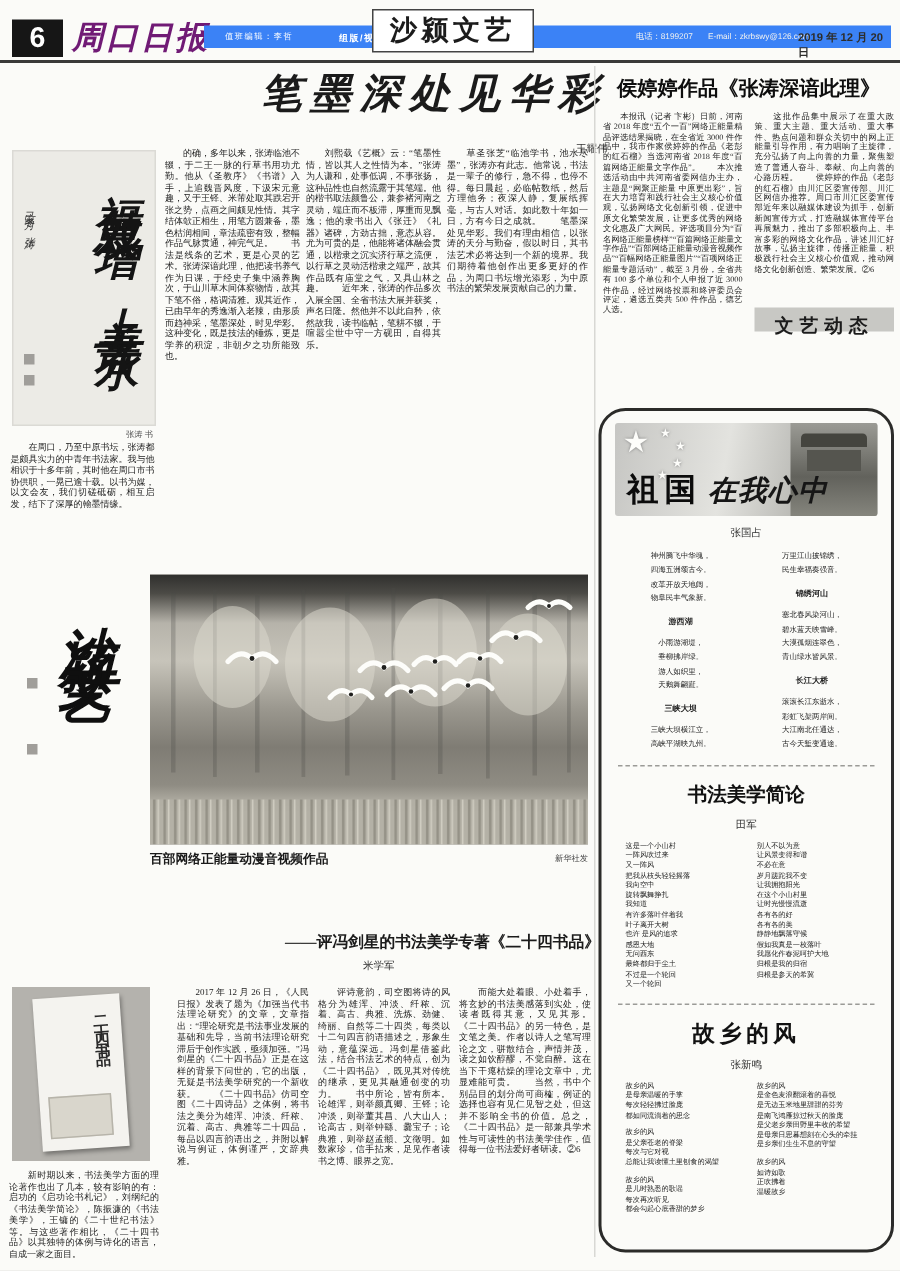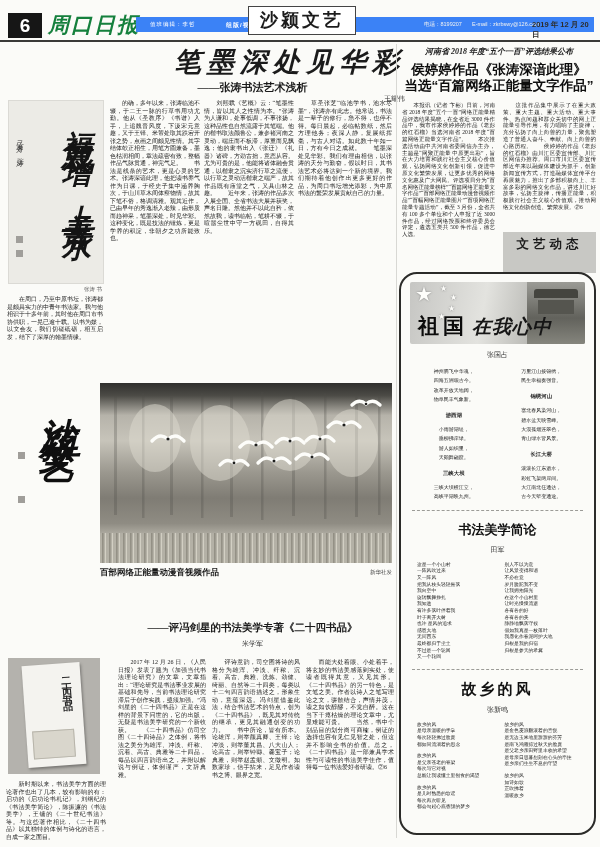--- a/index.html
+++ b/index.html
@@ -10,7 +10,7 @@
   
   .h-num{left:8px;top:13px;width:34px;height:25px;background:#161616;color:#fff;
          font:bold 19px/25px "Liberation Sans",sans-serif;text-align:center;}
-  .h-mast{left:48px;top:11px;font:bold italic 21px "Liberation Serif",serif;letter-spacing:2px;color:#15803d;}
+  .h-mast{left:48px;top:11px;font:bold italic 21px "Liberation Serif",serif;letter-spacing:2px;color:#701a75;}
   .h-bar{left:136px;top:17px;width:458px;height:15px;background:#3b82f6;}
   .h-ed{position:absolute;left:14px;top:4px;font:5.5px "Liberation Sans",sans-serif;color:#fff;letter-spacing:1px;}
   .h-layout{position:absolute;left:90px;top:4px;font:bold 6px "Liberation Sans",sans-serif;color:#fff;letter-spacing:1px;}

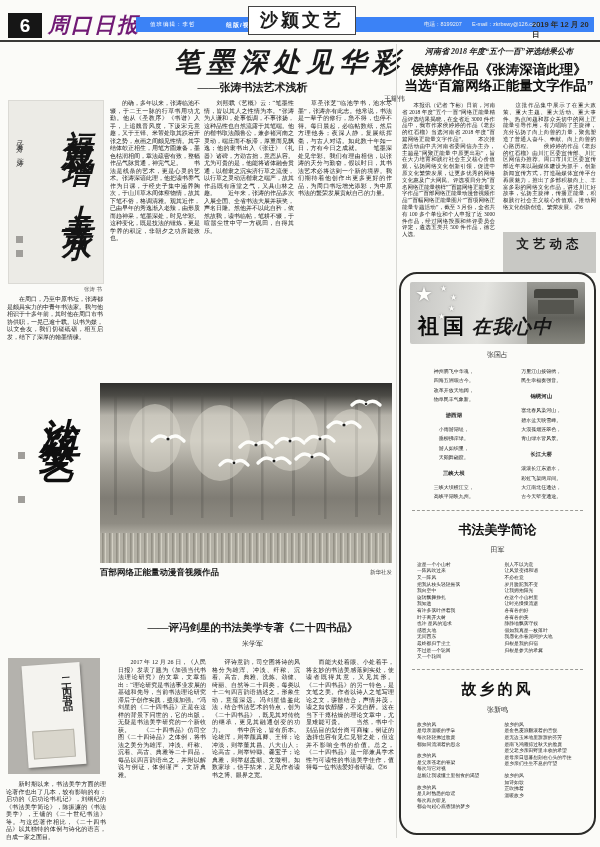--- a/index.html
+++ b/index.html
@@ -233,7 +233,6 @@
 
   <div class="abs vline"></div>
   <div class="abs rail">
-    <div class="rk">河南省 2018 年度“五个一百”评选结果公布</div>
     <div class="rh">
       <div>侯婷婷作品《张涛深谙此理》</div>
       <div>当选“百篇网络正能量文字作品”</div>

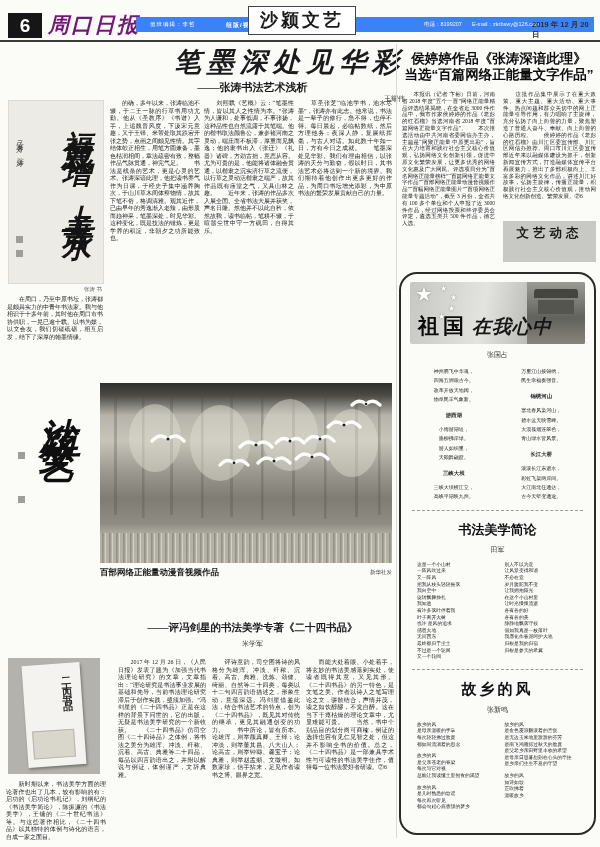--- a/index.html
+++ b/index.html
@@ -235,7 +235,6 @@
   <div class="abs rail">
     <div class="rh">
       <div>侯婷婷作品《张涛深谙此理》</div>
-      <div>当选“百篇网络正能量文字作品”</div>
     </div>
     <div class="rbody">
       <div class="rb rb1">　　本报讯（记者 卞彬）日前，河南省 2018 年度“五个一百”网络正能量精品评选结果揭晓，在全省近 3000 件作品中，我市作家侯婷婷的作品《老彭的红石榴》当选河南省 2018 年度“百篇网络正能量文字作品”。　　本次推选活动由中共河南省委网信办主办，主题是“网聚正能量 中原更出彩”，旨在大力培育和践行社会主义核心价值观，弘扬网络文化创新引领，促进中原文化繁荣发展，让更多优秀的网络文化惠及广大网民。评选项目分为“百名网络正能量榜样”“百篇网络正能量文字作品”“百部网络正能量动漫音视频作品”“百幅网络正能量图片”“百项网络正能量专题活动”，截至 3 月份，全省共有 100 多个单位和个人申报了近 3000 件作品，经过网络投票和终评委员会评定，遴选五类共 500 件作品，德艺人选。</div>

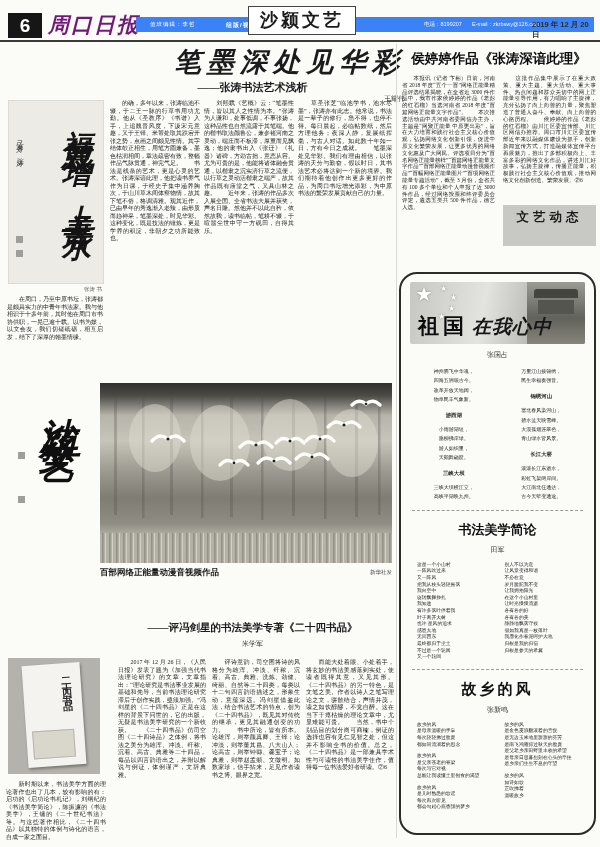--- a/index.html
+++ b/index.html
@@ -127,7 +127,6 @@
   <div class="abs h-rule"></div>
 
   <div class="abs a1-title">笔墨深处见华彩</div>
-  <div class="abs a1-sub">——张涛书法艺术浅析</div>
   <div class="abs a1-author">王耀伟</div>
 
   <div class="abs art1">

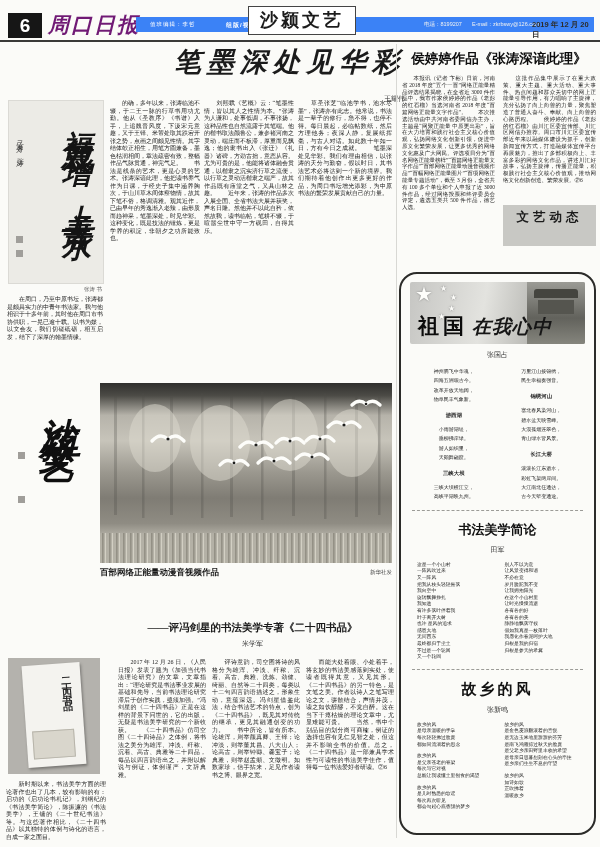--- a/index.html
+++ b/index.html
@@ -76,7 +76,7 @@
       white-space:pre-line;color:#232323;}
   .rb1{left:0;width:93px;height:158px;}
   .rb2{left:101px;width:93px;height:124px;}
-  .rtag{position:absolute;left:101px;top:130px;width:93px;height:41px;background:#c8c8c4;
+  .rtag{position:absolute;left:101px;top:130px;width:93px;height:16px;background:#c8c8c4;
         font:bold 12.5px/25px "Liberation Sans",sans-serif;text-align:center;letter-spacing:4px;color:#1c1c1c;}
 
   

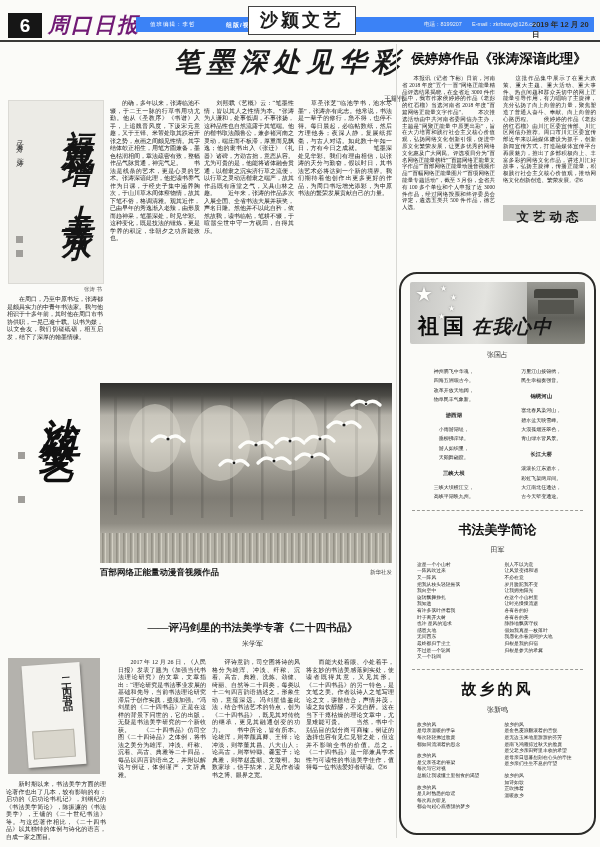--- a/index.html
+++ b/index.html
@@ -52,7 +52,7 @@
   
   .a2-title{left:105px;top:592px;width:295px;text-align:center;
             font:bold italic 21px "Liberation Serif",serif;letter-spacing:5px;}
-  .a2-sub{left:105px;top:621px;width:295px;text-align:center;font:bold 10.5px "Liberation Serif",serif;}
+  .a2-sub{left:105px;top:621px;width:295px;text-align:right;font:bold 10.5px "Liberation Serif",serif;}
   .a2-author{left:105px;top:639px;width:295px;text-align:center;font:7px "Liberation Serif",serif;color:#333;}
   .book{left:8px;top:658px;width:92px;height:116px;background:#b4b2ad;overflow:hidden;}
   .book-cover{position:absolute;left:17px;top:6px;width:58px;height:102px;background:#f4f3ef;

